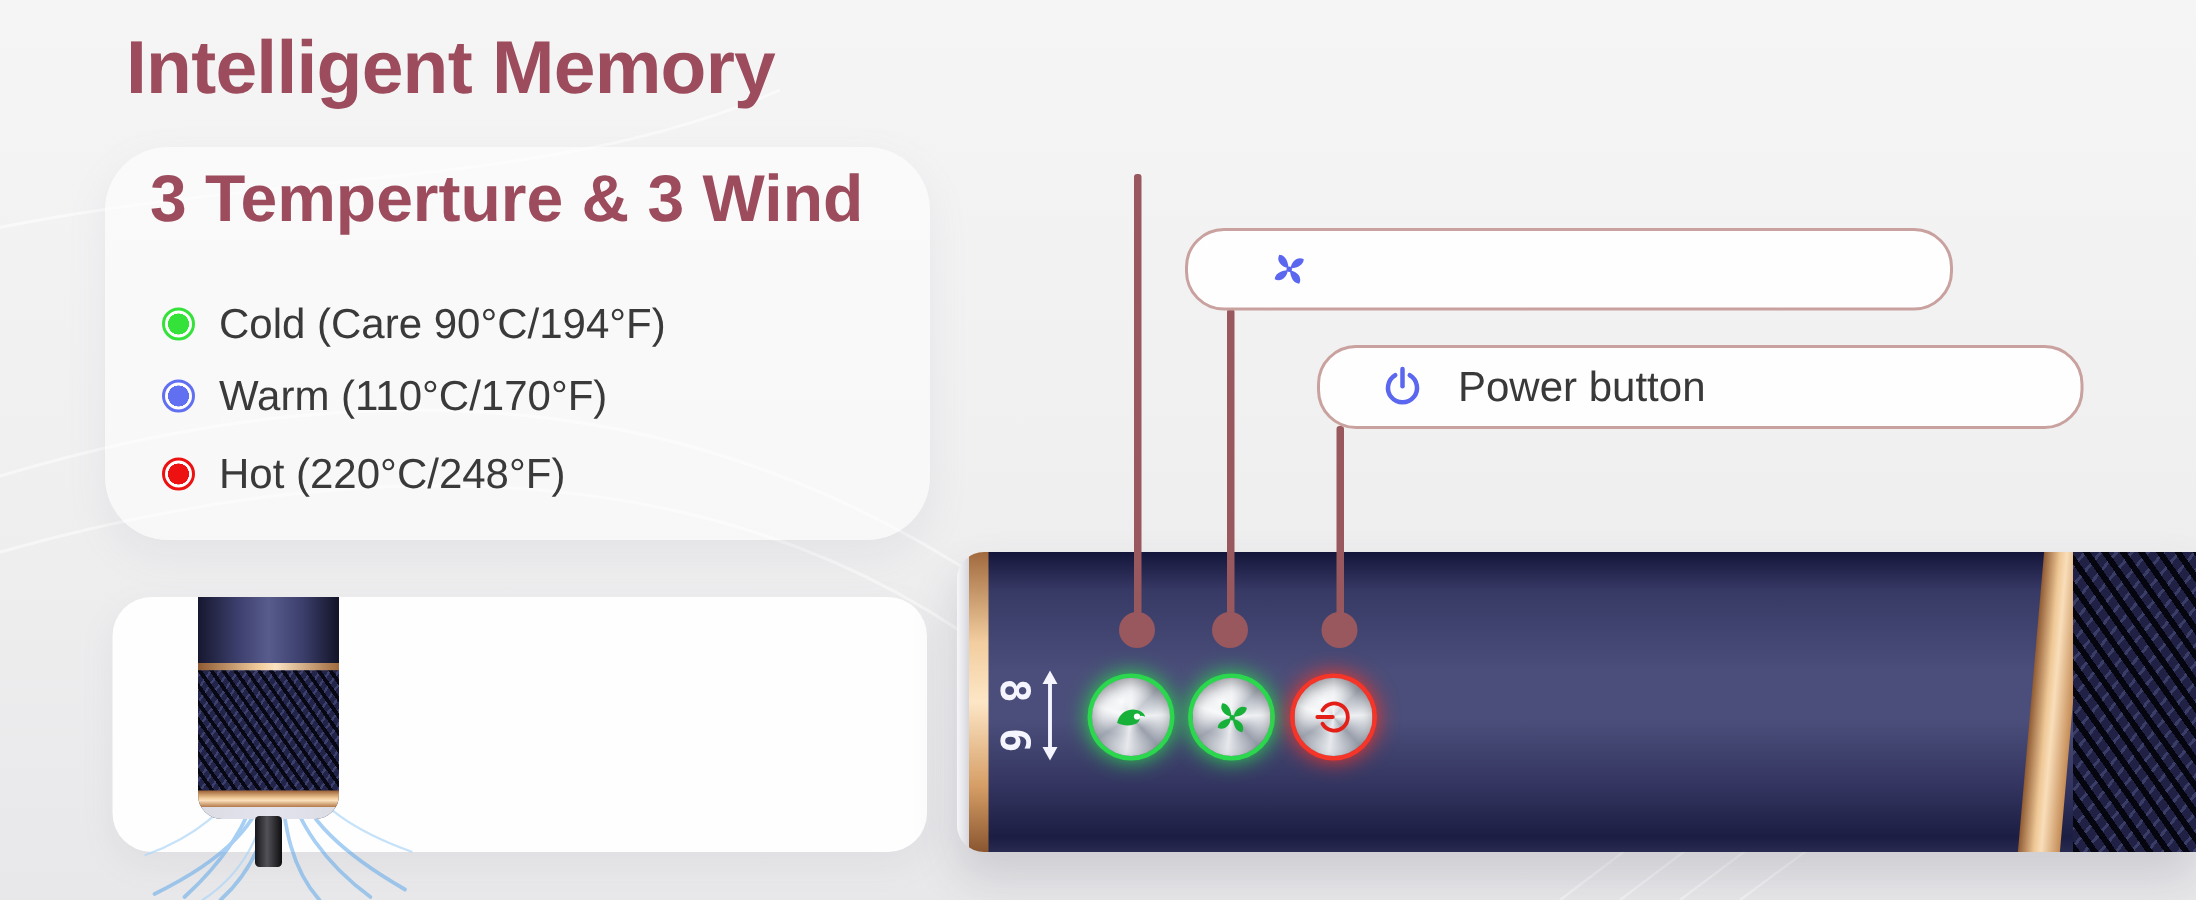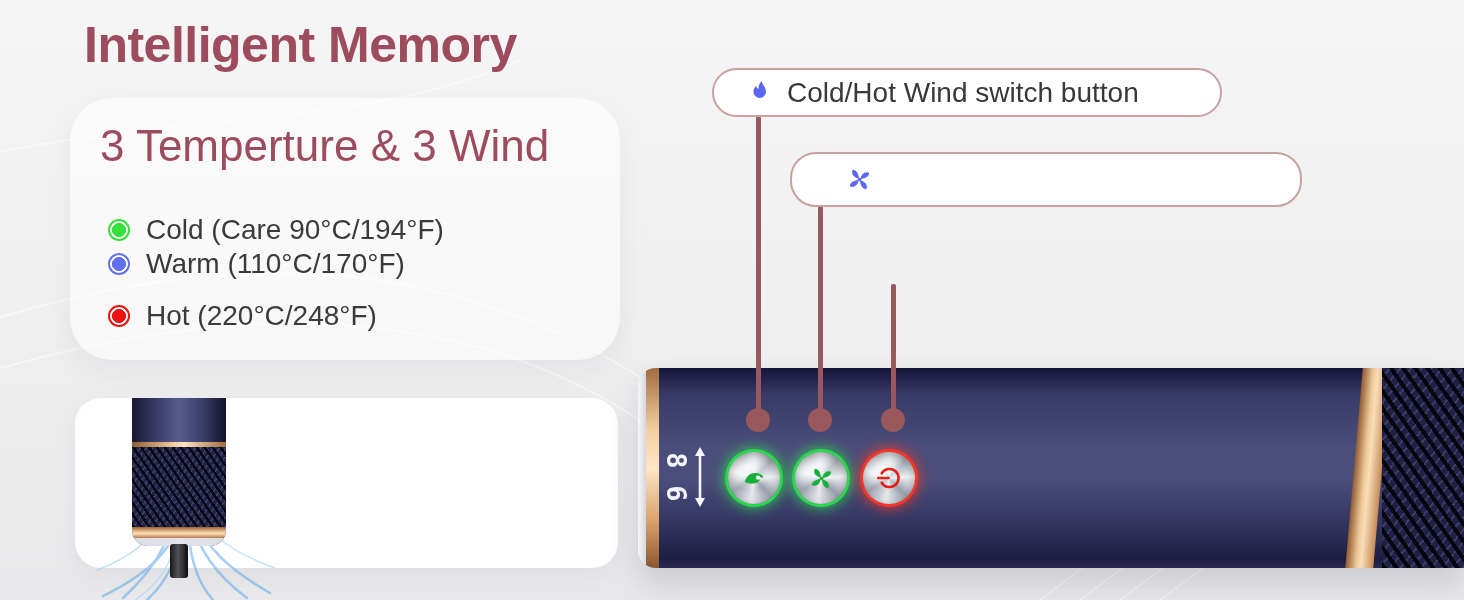--- a/index.html
+++ b/index.html
@@ -199,14 +199,6 @@
   <div class="abs ldot d2"></div>
   <div class="abs ldot d3"></div>
 
-  <div class="abs callout c1">
-    <span class="cicon" aria-label="flame-icon">
-      <svg width="24" height="28" viewBox="0 0 24 28">
-        <path fill="currentColor" d="M13.8 2.2 C14.2 6 18 8.1 18 12.6 A 6.3 6.3 0 0 1 5.4 12.6 C5.4 10.1 6.9 8.8 7.9 6.8 C8.4 9 9.5 9.5 10.6 10 C10.3 6.7 11.6 4 13.8 2.2 Z"></path>
-      </svg>
-    </span>
-    <span>Cold/Hot Wind switch button</span>
-  </div>
 
   <div class="abs callout c2">
     <span class="cicon" aria-label="fan-icon">

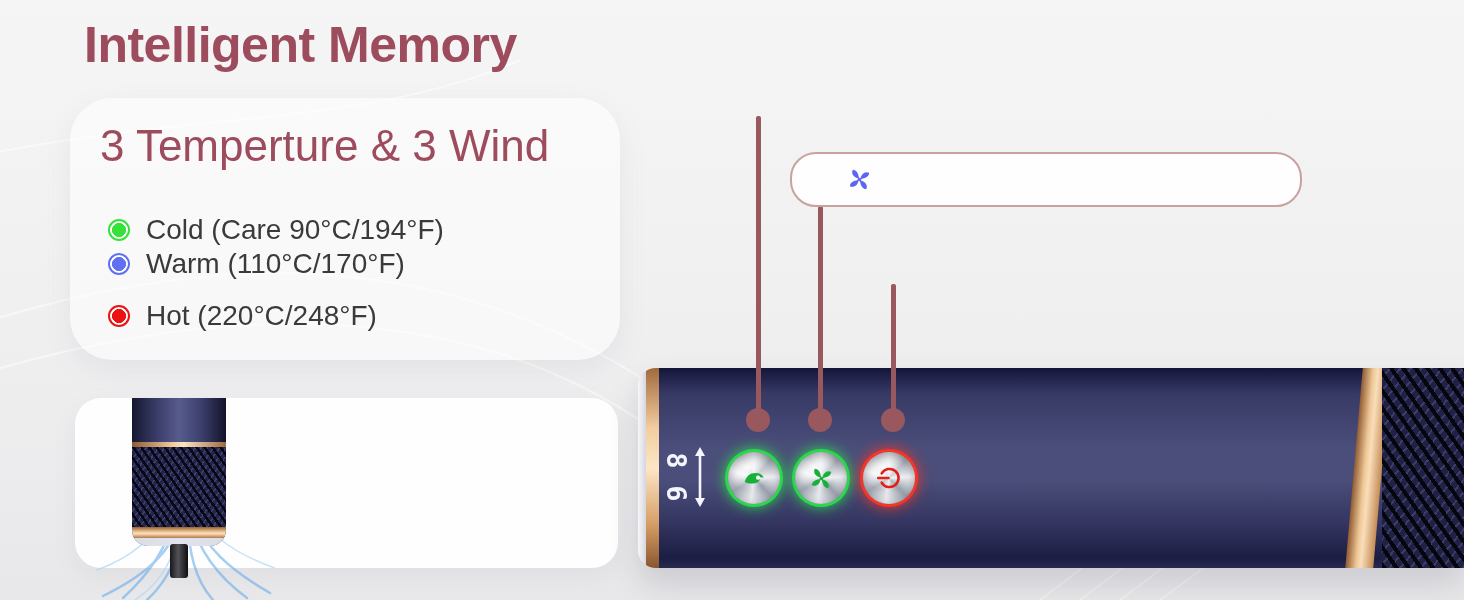--- a/index.html
+++ b/index.html
@@ -13,7 +13,7 @@
   .title-main{left:64px;top:16px;font-size:50px;font-weight:700;color:var(--accent);letter-spacing:-.5px;margin-left:20px;}
   .temp-panel{left:70px;top:98px;width:550px;height:262px;border-radius:42px;
     background:var(--panelbg);box-shadow:0 10px 26px rgba(150,150,165,.12);}
-  .subtitle{left:100px;top:108px;font-size:44px;font-weight:400;color:var(--accent);margin-top:13px;}
+  .subtitle{left:100px;top:108px;font-size:44px;font-weight:700;color:var(--accent);}
   .temp-row{left:108px;height:32px;display:flex;align-items:center;gap:16px;}
   .temp-row.r0{top:214px;gap:16px;} .temp-row.r1{top:248px;} .temp-row.r2{top:300px;}
   .temp-dot{width:22px;height:22px;border-radius:50%;border:2.5px solid var(--c);

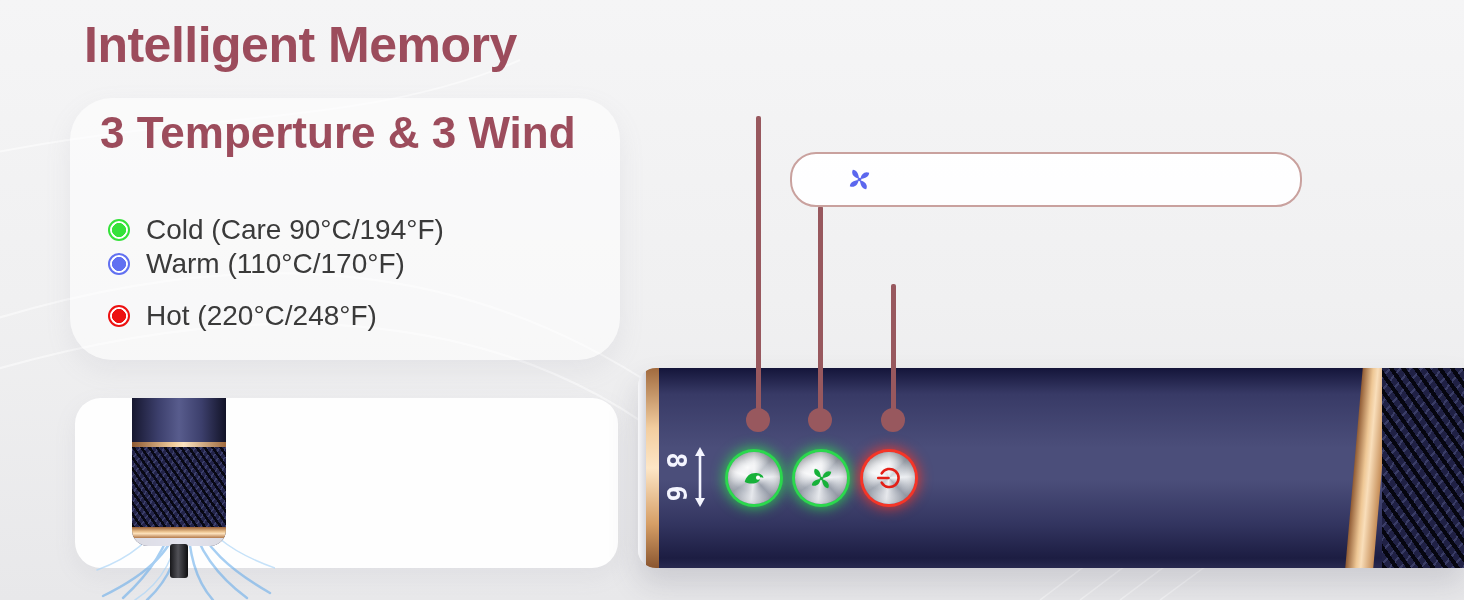--- a/index.html
+++ b/index.html
@@ -15,7 +15,7 @@
     background:var(--panelbg);box-shadow:0 10px 26px rgba(150,150,165,.12);}
   .subtitle{left:100px;top:108px;font-size:44px;font-weight:700;color:var(--accent);}
   .temp-row{left:108px;height:32px;display:flex;align-items:center;gap:16px;}
-  .temp-row.r0{top:214px;gap:16px;} .temp-row.r1{top:248px;} .temp-row.r2{top:300px;}
+  .temp-row.r0{top:200px;gap:16px;} .temp-row.r1{top:248px;} .temp-row.r2{top:300px;}
   .temp-dot{width:22px;height:22px;border-radius:50%;border:2.5px solid var(--c);
     background:radial-gradient(circle,var(--c) 0 54%,#ffffff 56% 100%);box-sizing:border-box;flex:0 0 auto;}
   .temp-label{font-size:28px;color:var(--tdark);}

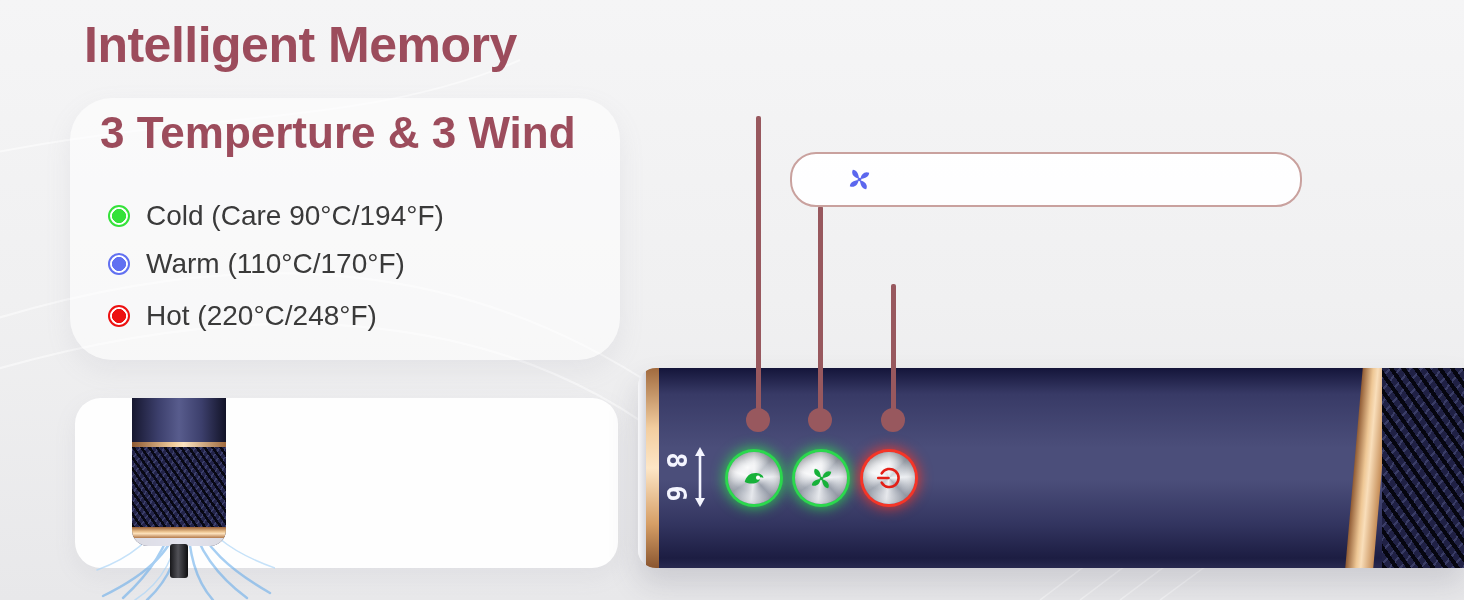--- a/index.html
+++ b/index.html
@@ -214,6 +214,17 @@
     </span>
   </div>
 
+  <div class="abs callout c3">
+    <span class="cicon" aria-label="power-icon">
+      <svg width="30" height="30" viewBox="0 0 26 26">
+        <g fill="none" stroke="currentColor" stroke-width="2.6" stroke-linecap="round">
+          <path d="M8.8 6.2 A 8.4 8.4 0 1 0 17.2 6.2"></path>
+          <line x1="13" y1="2.6" x2="13" y2="12.5"></line>
+        </g>
+      </svg>
+    </span>
+    <span>Power button</span>
+  </div>
 
 </div>
 

